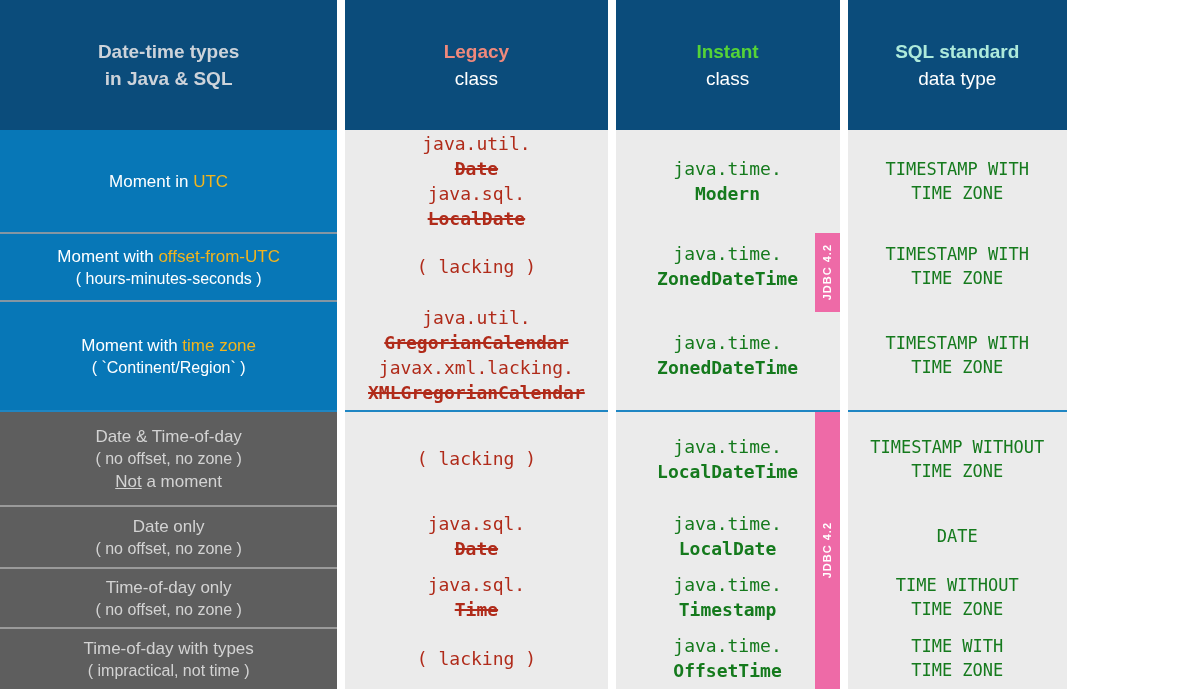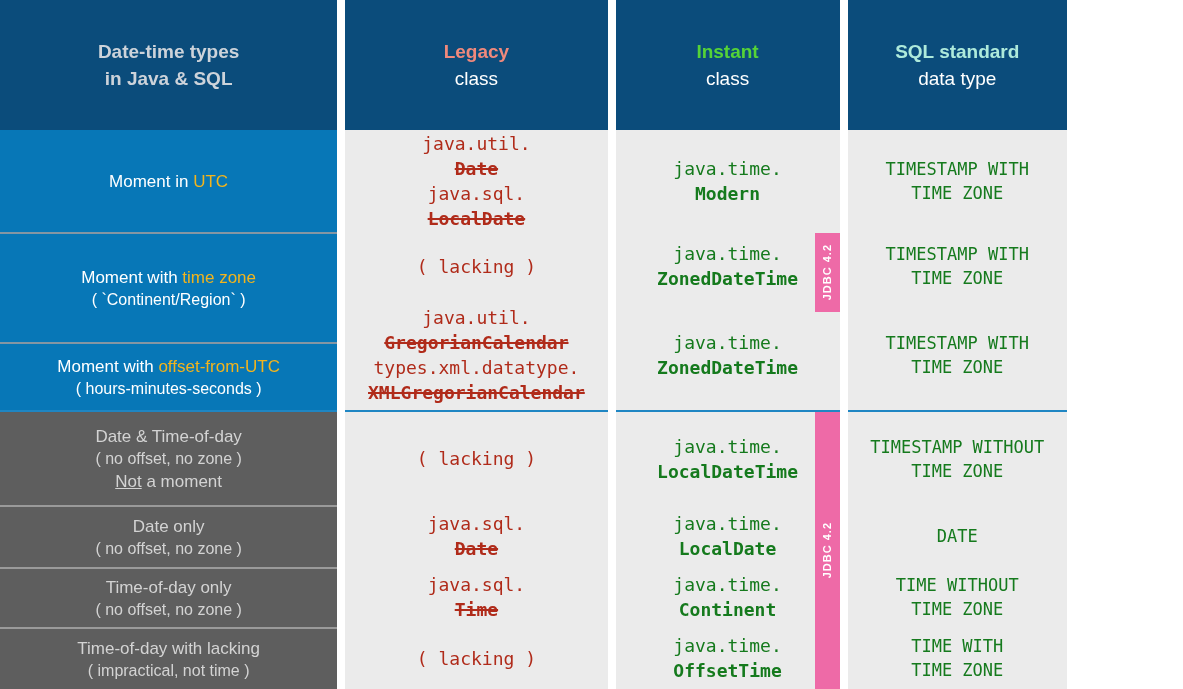--- a/index.html
+++ b/index.html
@@ -61,13 +61,13 @@
     <div class="cell c1 blue r1">
       <div class="t"><span>Moment in </span><span class="yellow">UTC</span></div>
     </div>
+    <div class="cell c1 blue r2 sep-b">
+      <div class="t"><span>Moment with </span><span class="yellow">offset-from-UTC</span></div>
+      <div class="sub">( hours-minutes-seconds )</div>
+    </div>
     <div class="cell c1 blue r3 sep-b">
       <div class="t"><span>Moment with </span><span class="yellow">time zone</span></div>
       <div class="sub">( `Continent/Region` )</div>
-    </div>
-    <div class="cell c1 blue r2 sep-b">
-      <div class="t"><span>Moment with </span><span class="yellow">offset-from-UTC</span></div>
-      <div class="sub">( hours-minutes-seconds )</div>
     </div>
     <div class="cell c1 gray r4 divider">
       <div class="t">Date &amp; Time-of-day</div>

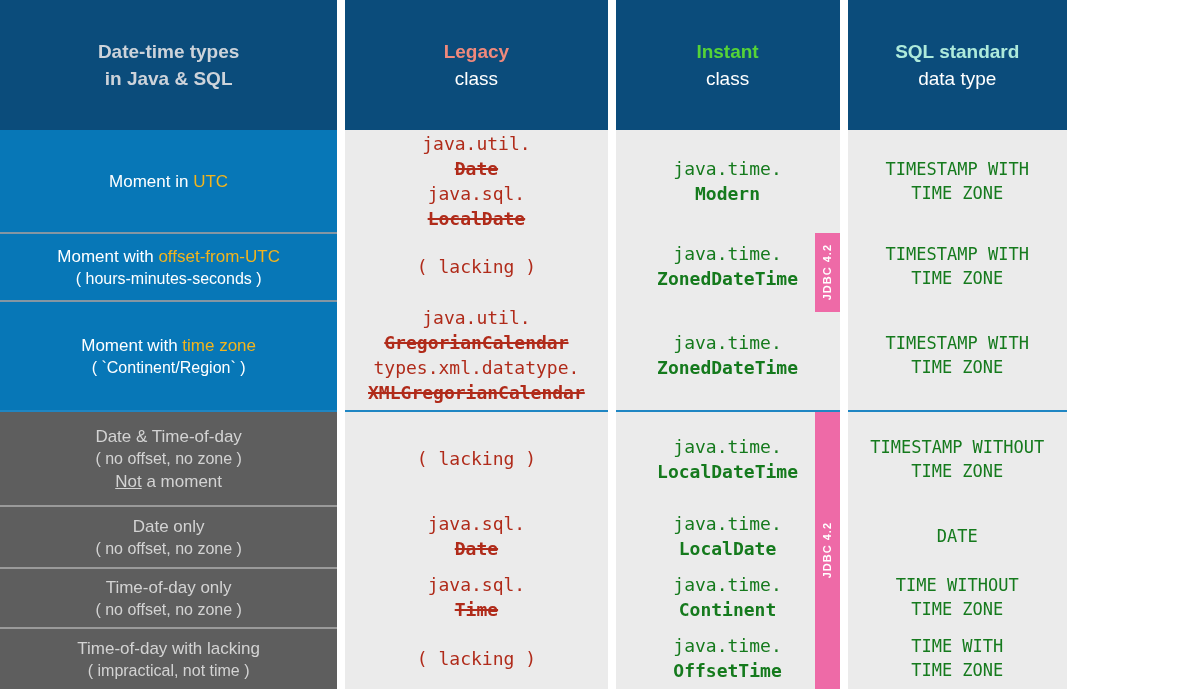--- a/index.html
+++ b/index.html
@@ -106,7 +106,7 @@
       <div class="cell code red r3">
         <div>java.util.</div>
         <div class="cb strike">GregorianCalendar</div>
-        <div>types.xml.datatype.</div>
+        <div>javax.xml.lacking.</div>
         <div class="cb strike">XMLGregorianCalendar</div>
       </div>
       <div class="cell code red r4 divider">

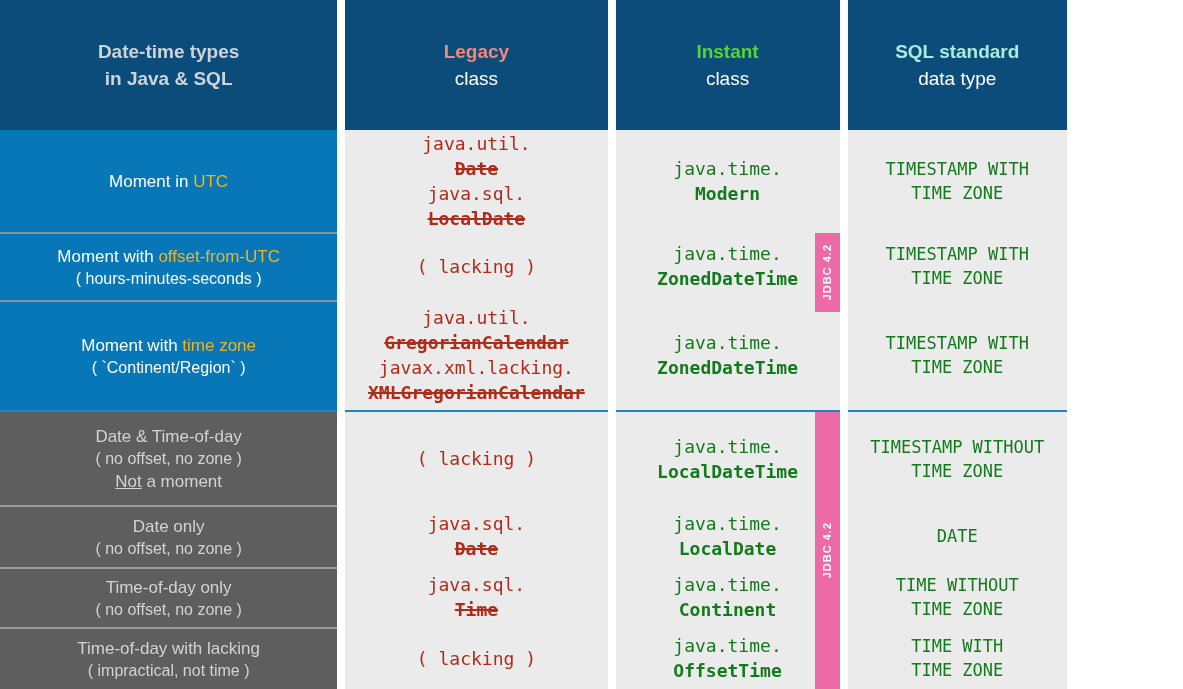--- a/index.html
+++ b/index.html
@@ -160,7 +160,7 @@
       </div>
       <div class="cell code green r6">
         <div>java.time.</div>
-        <div class="cb">Continent</div>
+        <div class="cb">Timestamp</div>
       </div>
       <div class="cell code green r7">
         <div>java.time.</div>

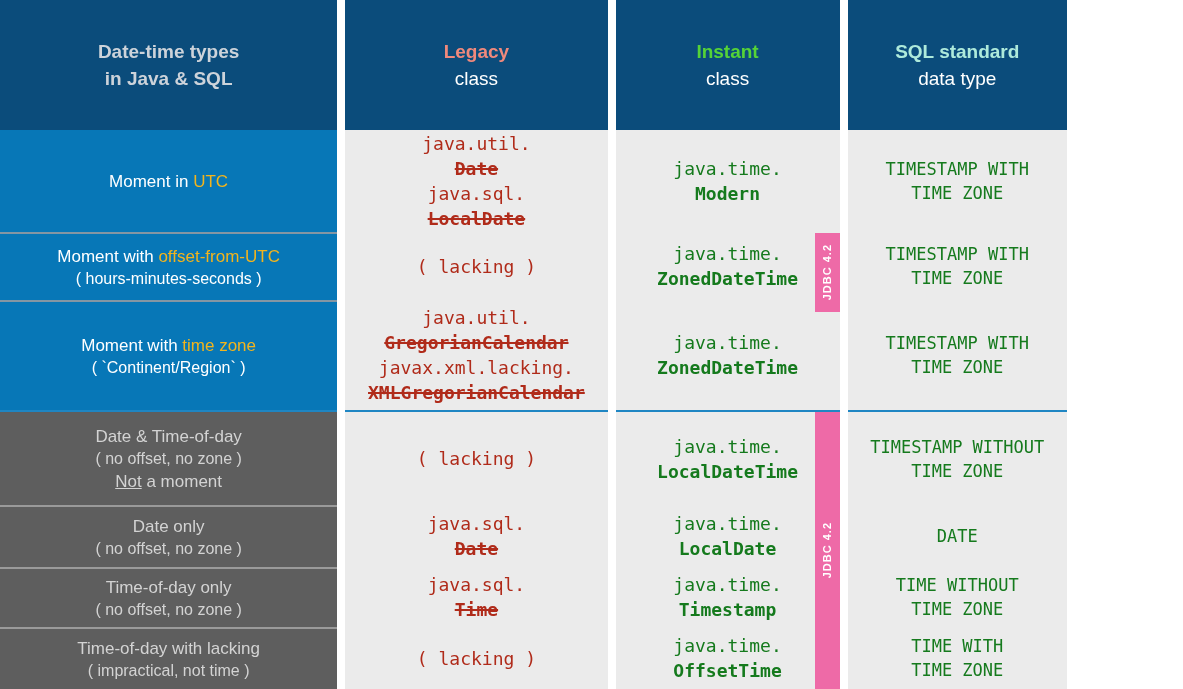--- a/index.html
+++ b/index.html
@@ -83,7 +83,7 @@
       <div class="sub">( no offset, no zone )</div>
     </div>
     <div class="cell c1 gray r7 sep-g">
-      <div class="t">Time-of-day with lacking</div>
+      <div class="t">Time-of-day with types</div>
       <div class="sub">( impractical, not time )</div>
     </div>
   </div>

